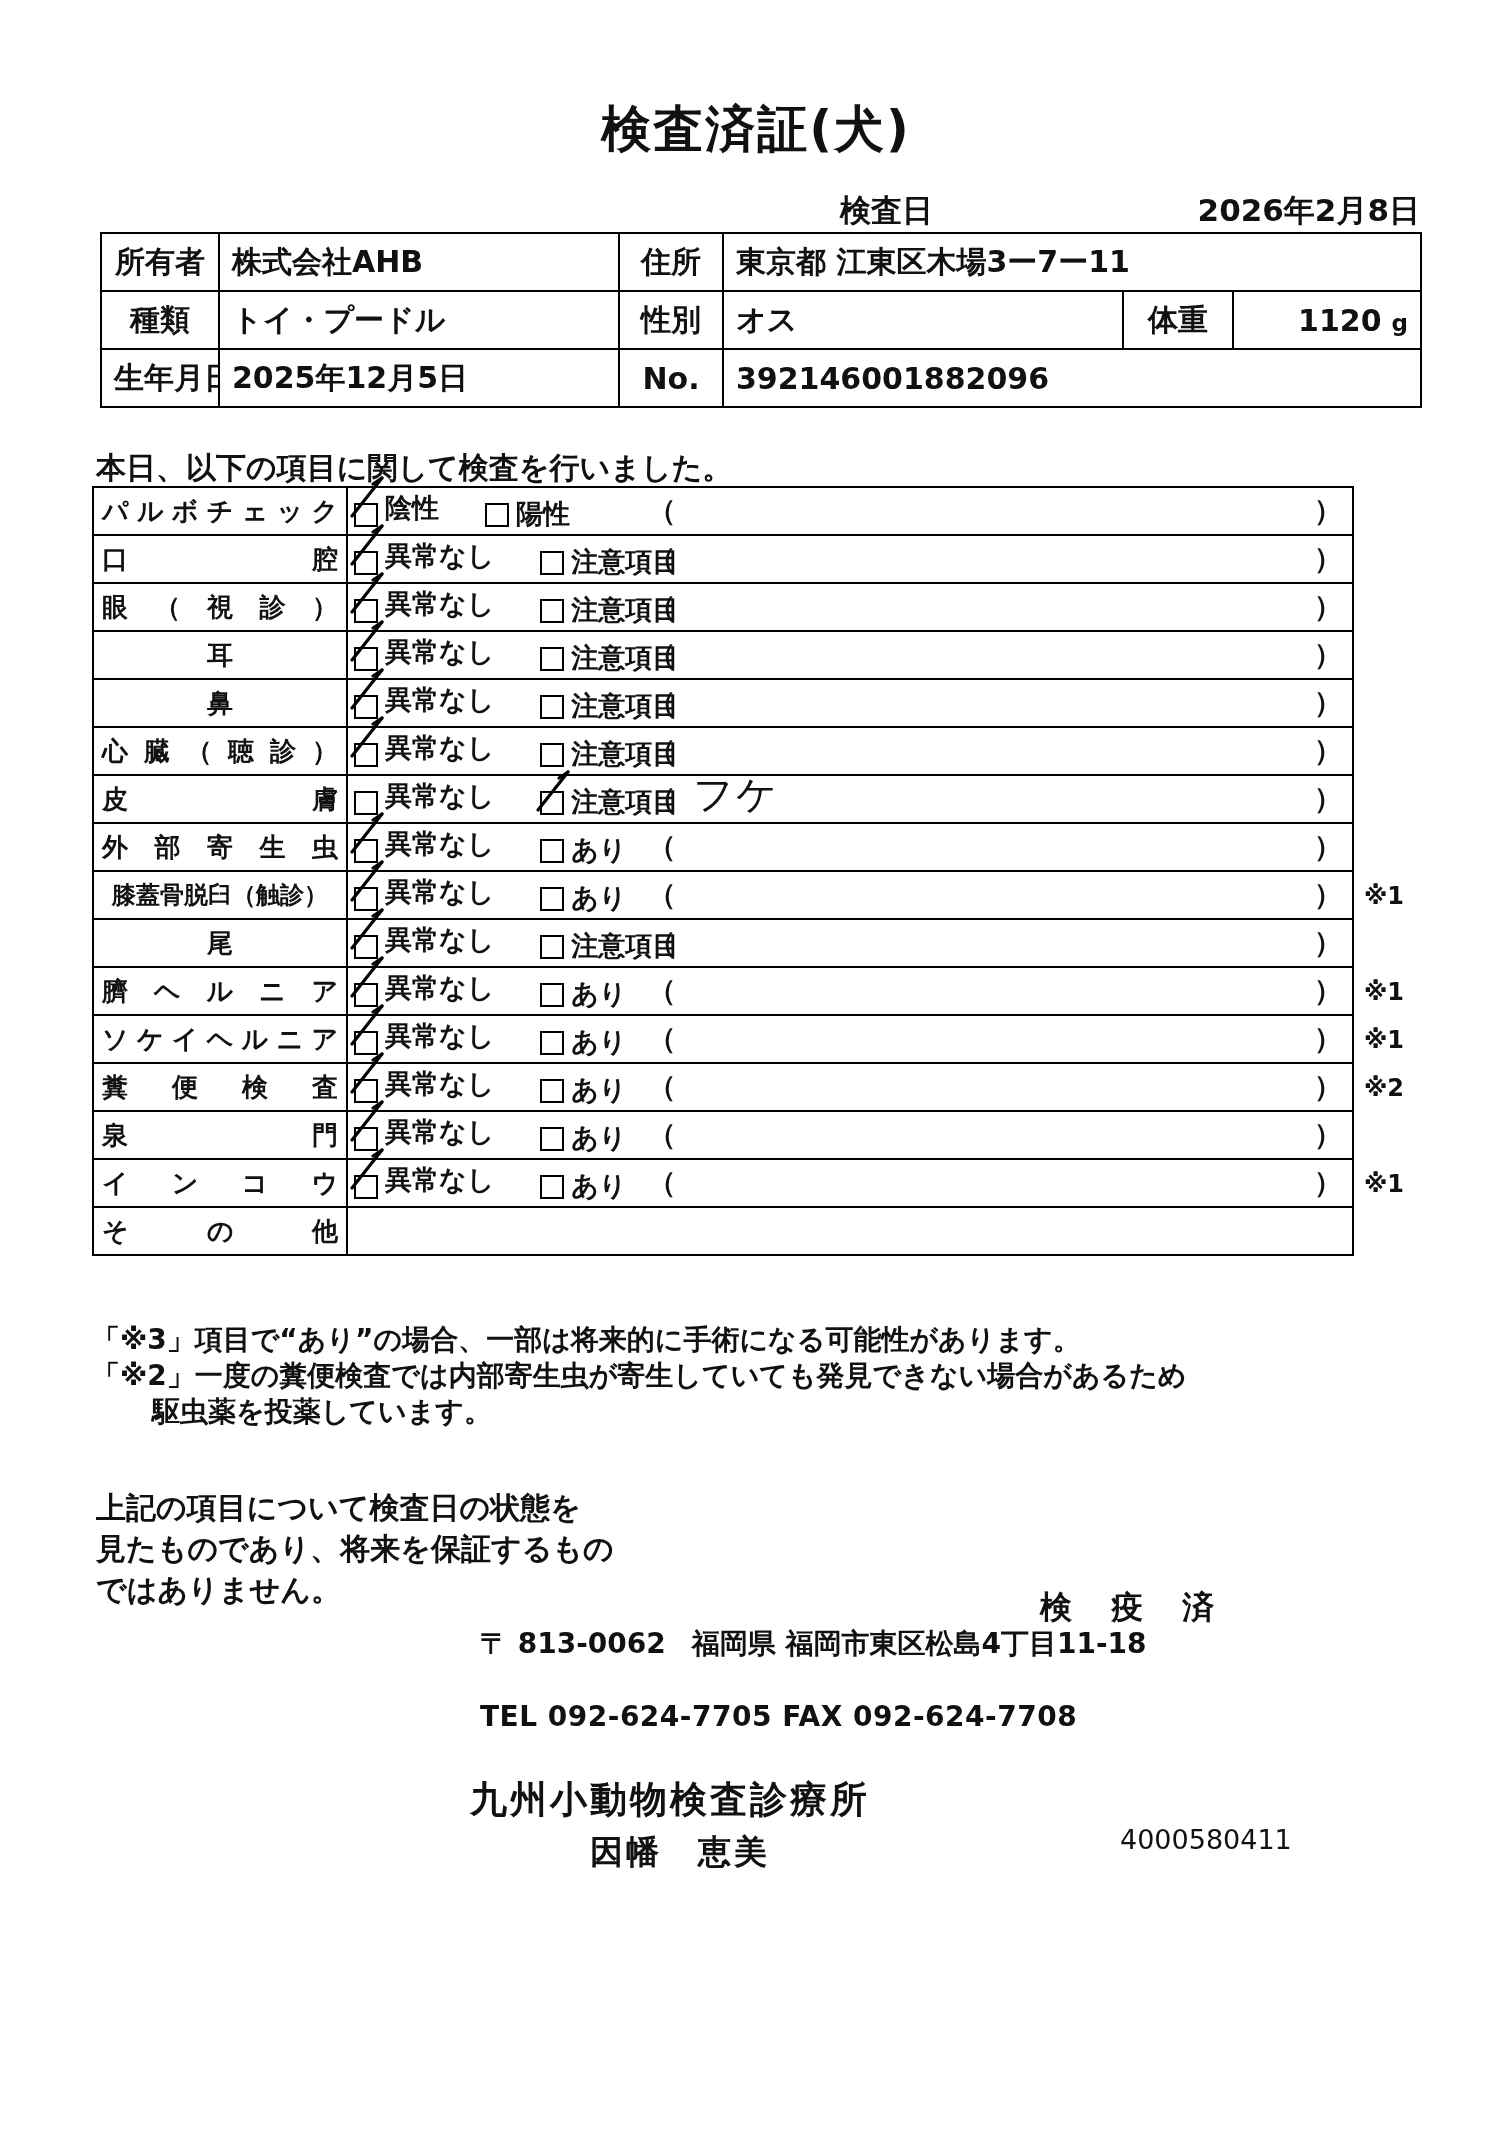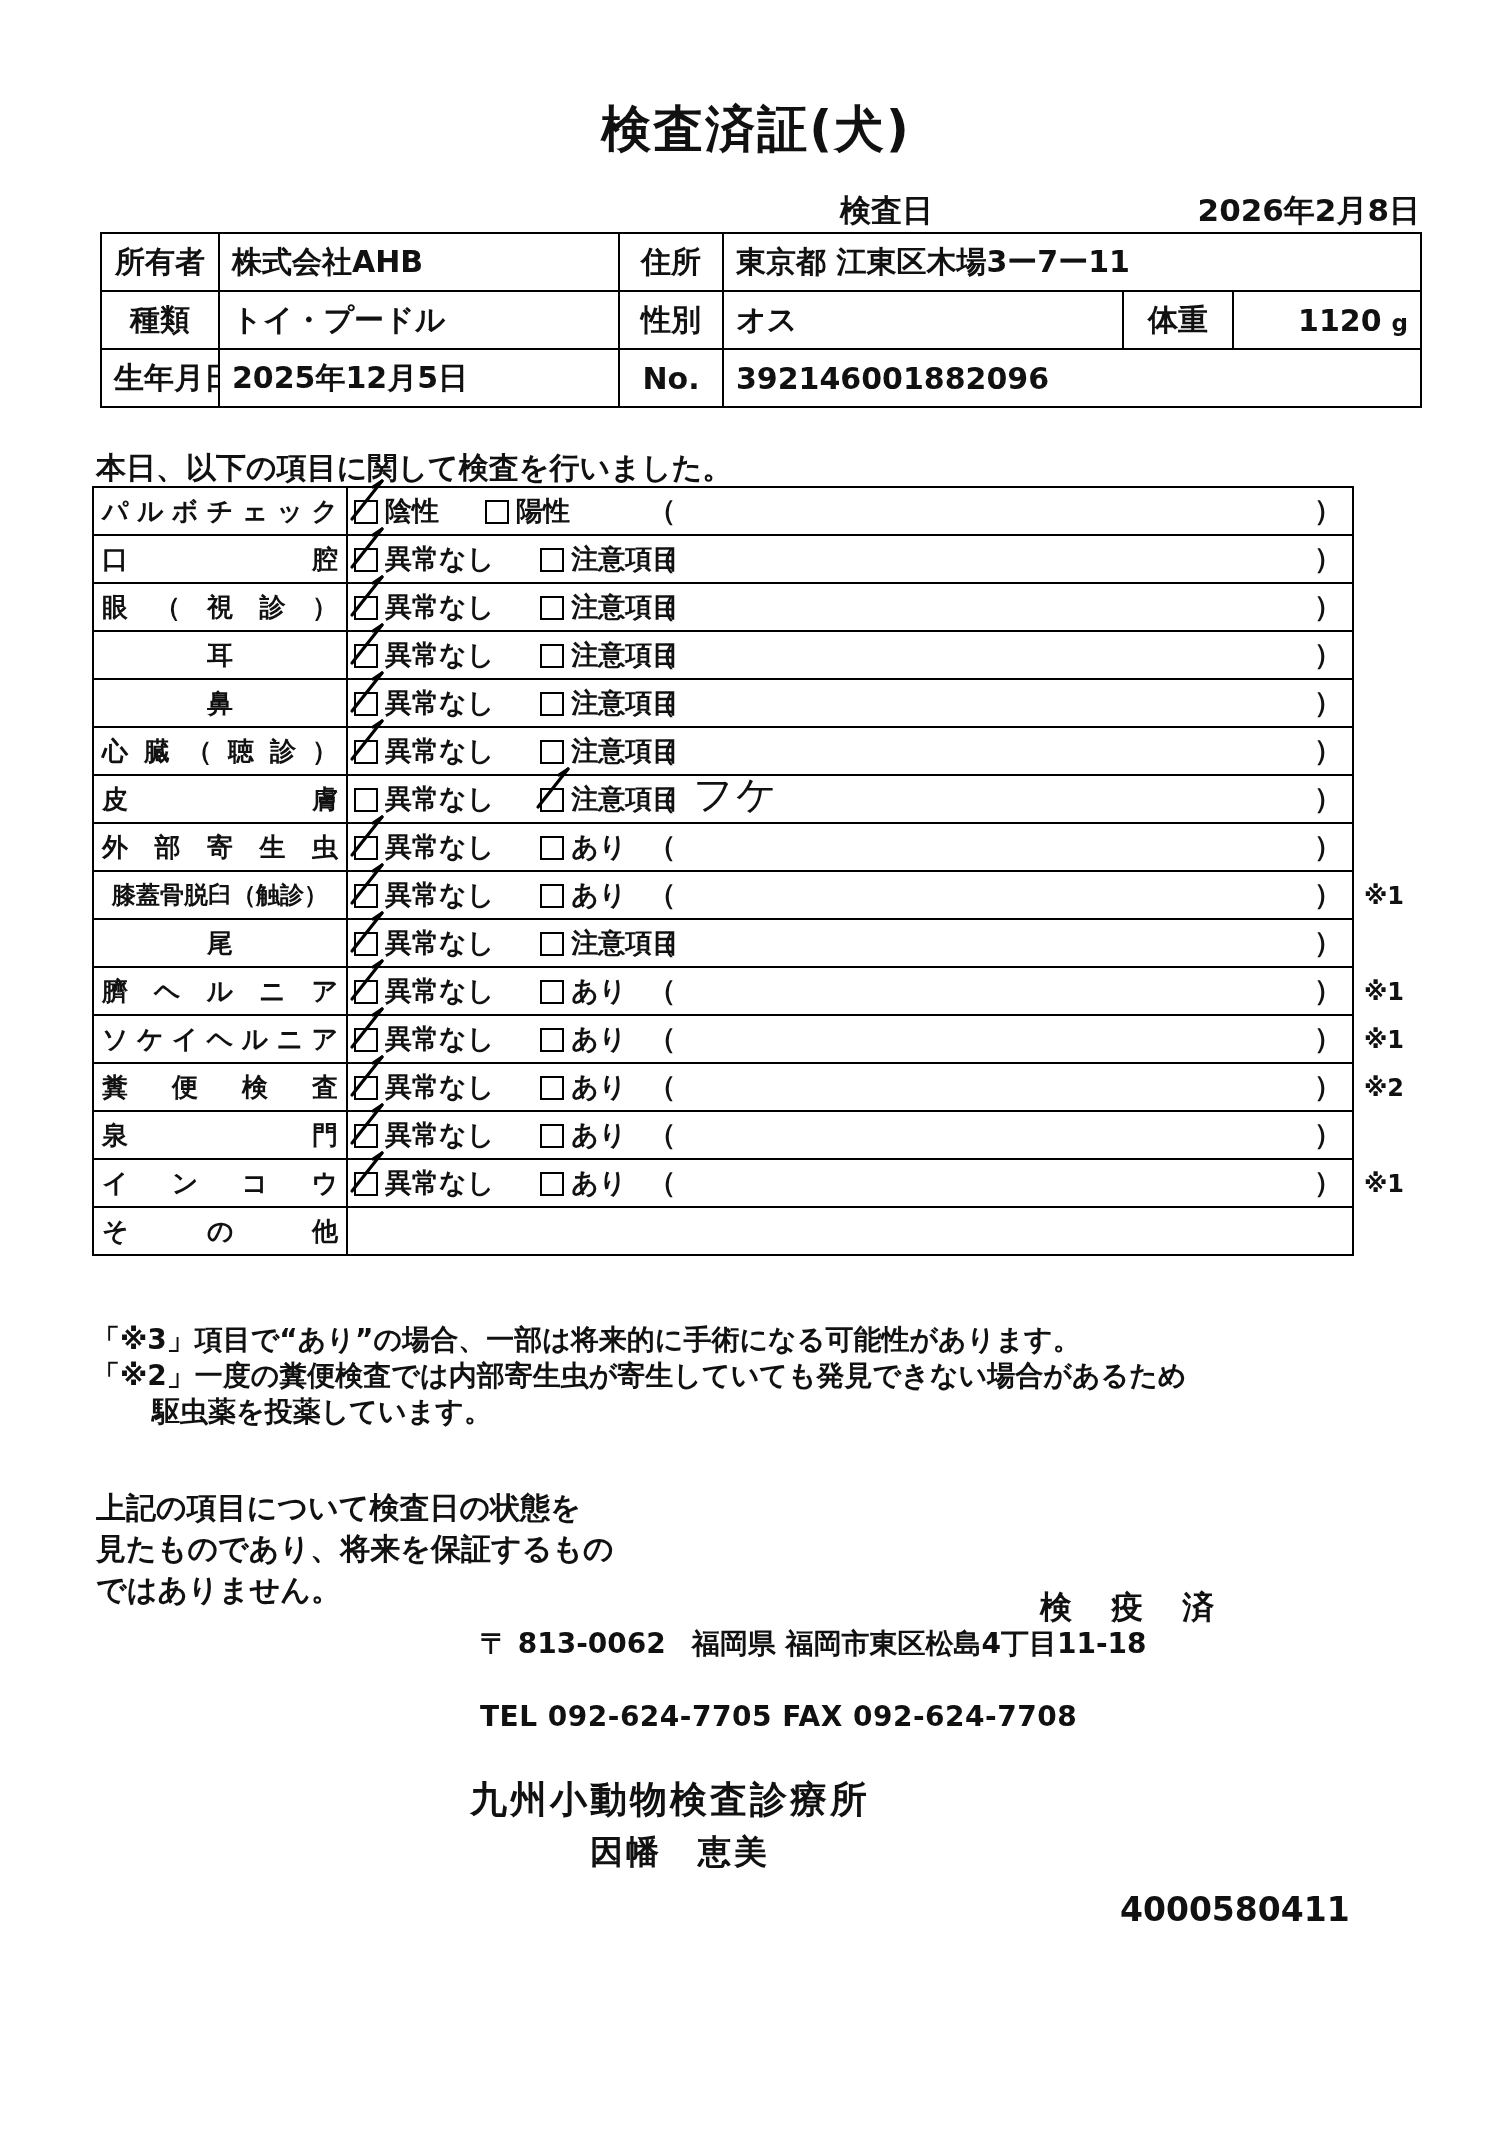--- a/index.html
+++ b/index.html
@@ -60,7 +60,7 @@
   td.c-name.plain{text-align:center;text-align-last:center;}
   td.c-opts{padding-left:6px;position:relative;}
   .opt{display:inline-flex;align-items:center;position:relative;}
-  .opt.o1{margin-left:0;}
+  .opt.o1{margin-left:0;align-items:flex-end;}
   .opt.o2{margin-left:46px;}
   .box{
     display:inline-block;width:20px;height:20px;border:2.5px solid #000;

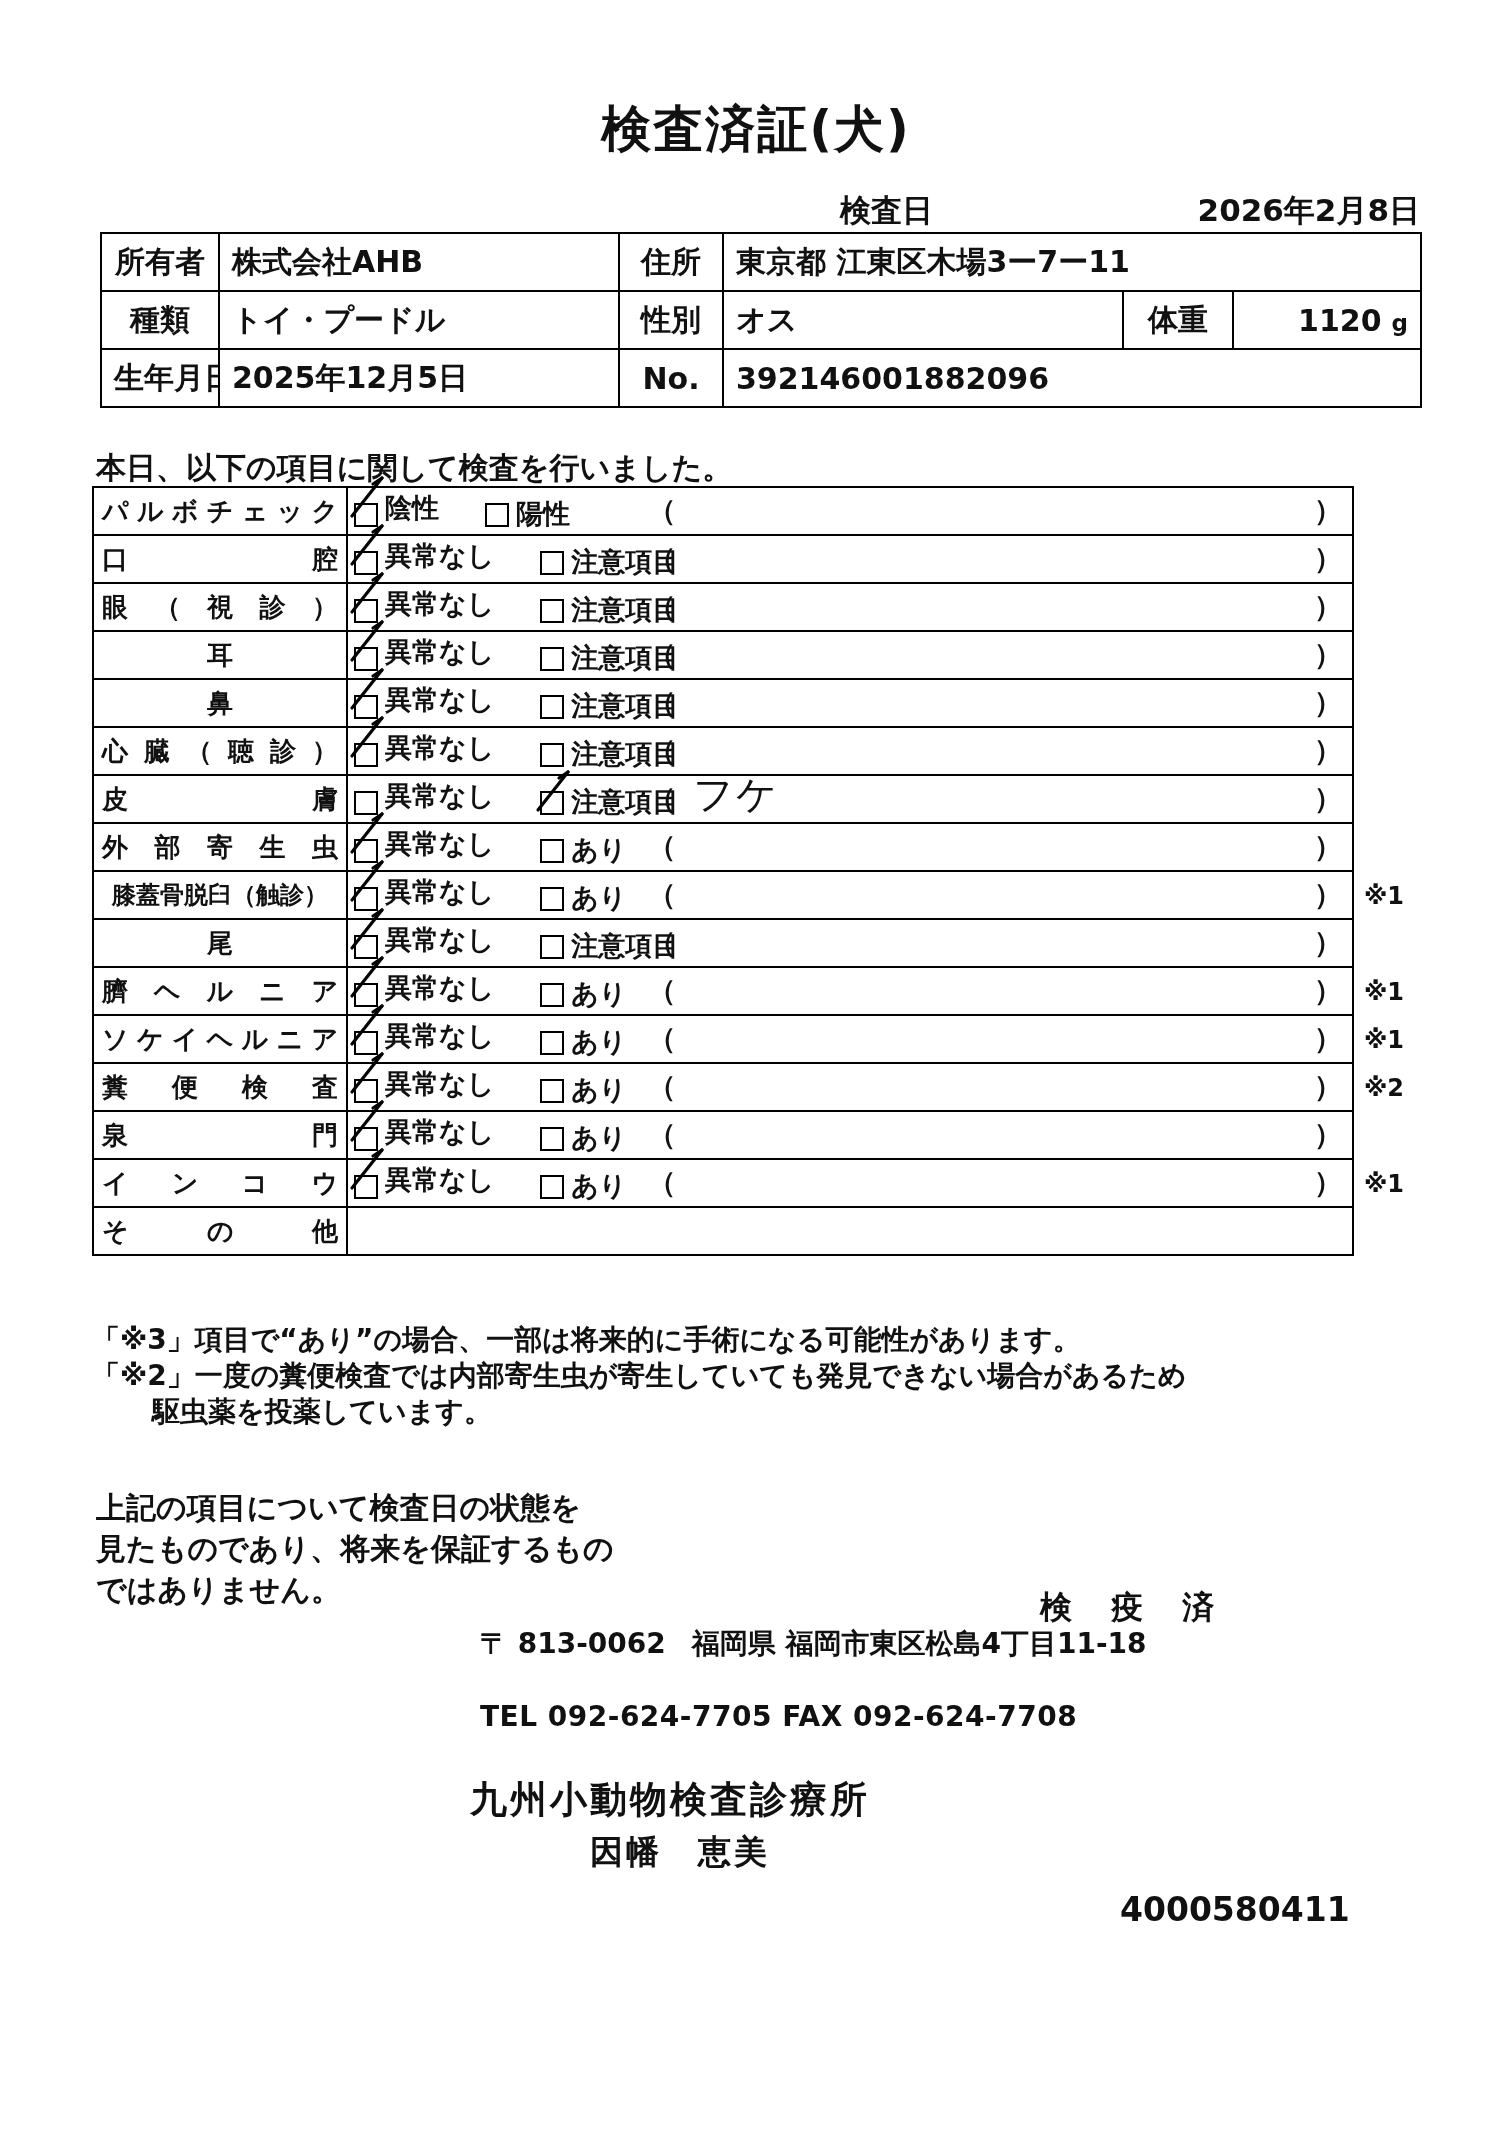--- a/index.html
+++ b/index.html
@@ -102,7 +102,7 @@
   .clinic-tel{position:absolute;left:480px;top:1700px;font-size:28px;font-weight:700;letter-spacing:.5px;}
   .clinic-name{position:absolute;left:470px;top:1775px;font-size:37px;font-weight:700;letter-spacing:3px;}
   .clinic-person{position:absolute;left:470px;top:1830px;width:420px;text-align:center;font-size:33px;font-weight:700;letter-spacing:3px;}
-  .serial{position:absolute;left:1120px;top:1890px;font-size:33px;font-weight:700;}
+  .serial{position:absolute;left:1120px;top:1824px;font-size:27px;font-weight:400;}
 </style>
 </head>
 <body>

